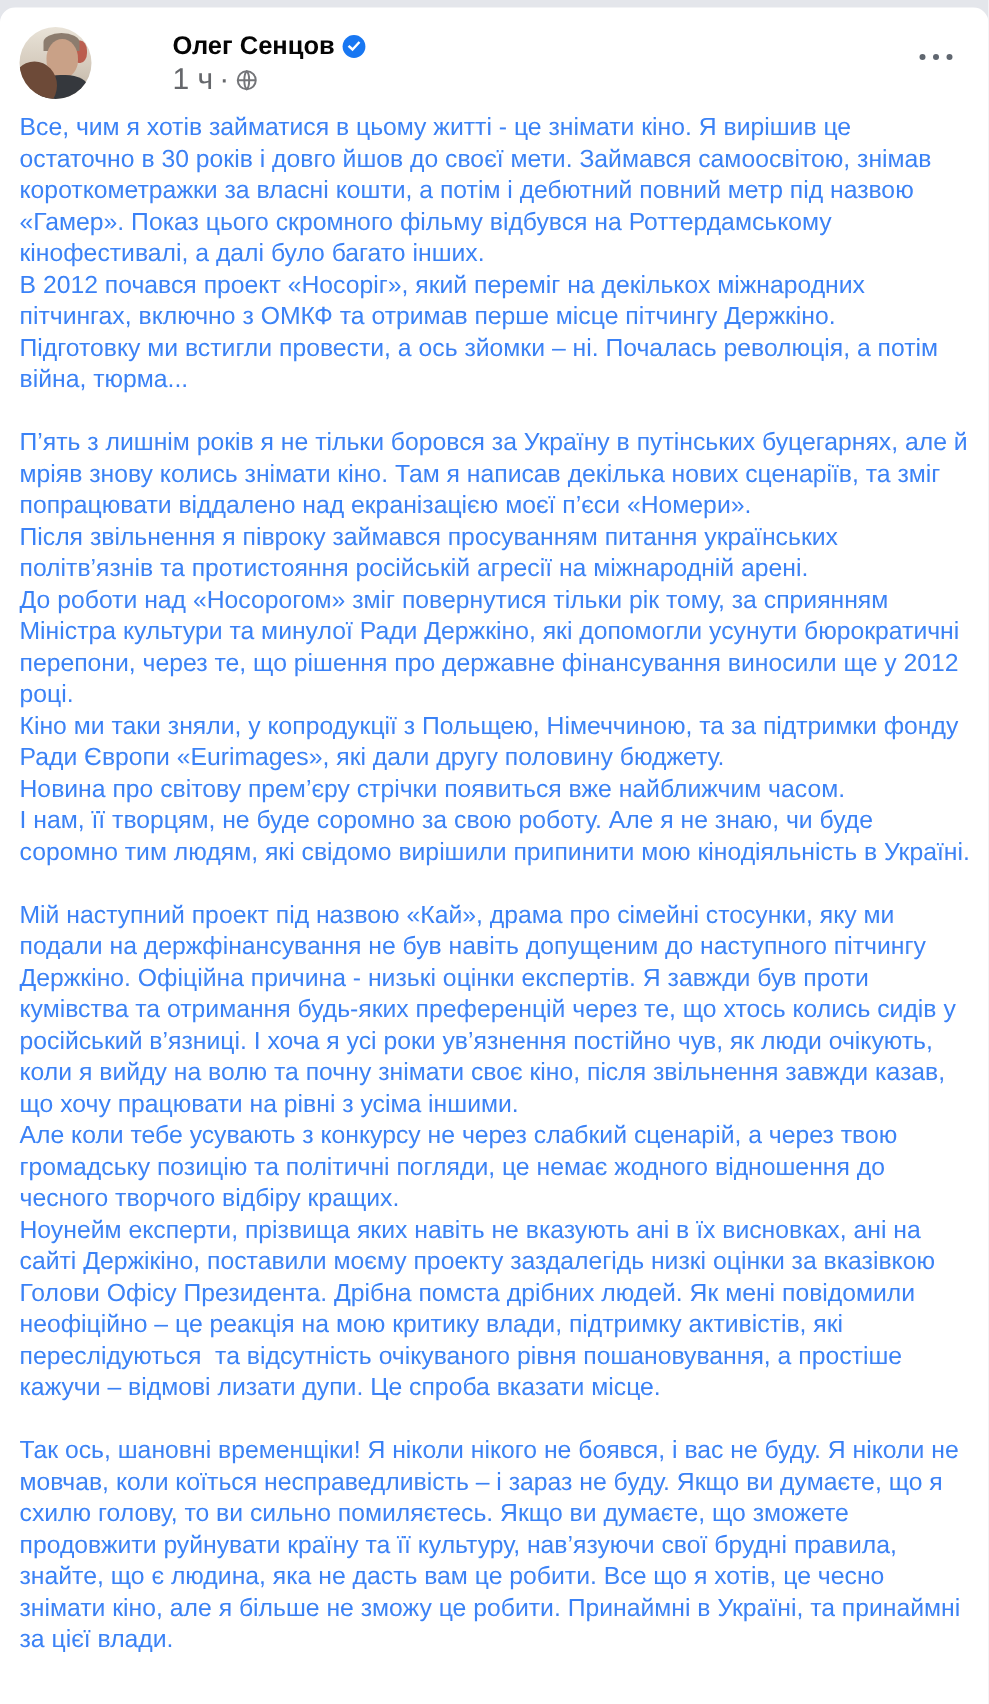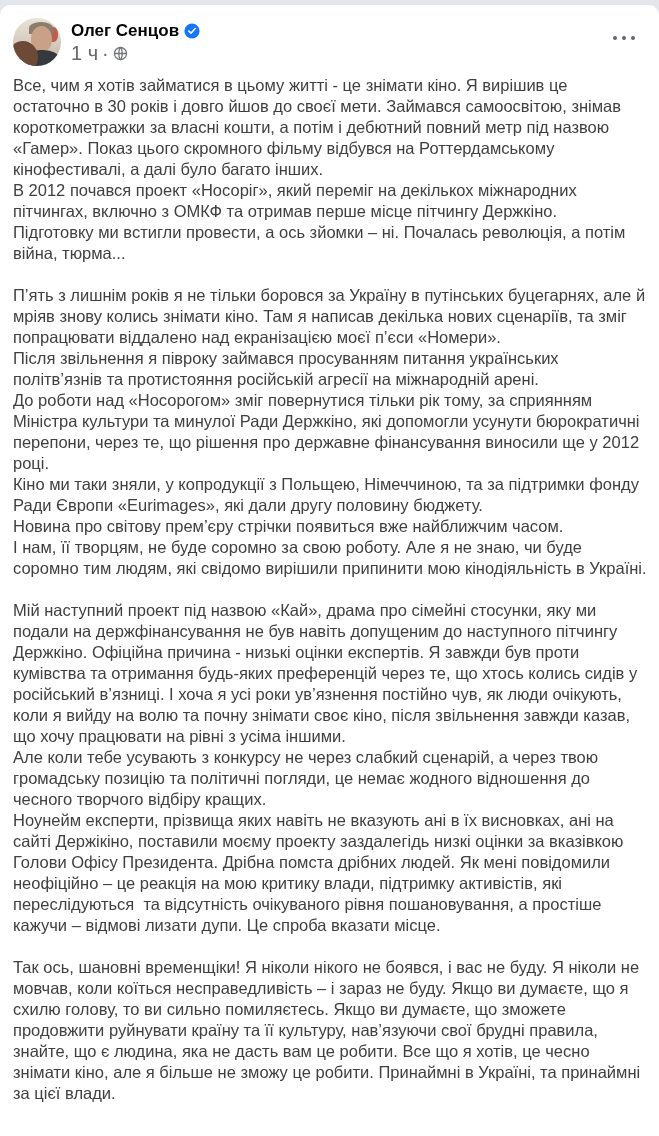--- a/index.html
+++ b/index.html
@@ -17,7 +17,7 @@
     border-radius:10px 10px 0 0;
   }
   
-  .header { position:relative; display:flex; padding:13px 16px 0 13px; }
+  .header { position:relative; display:flex; padding:13px 16px 0 13px;gap:44px; }
   .avatar {
     width:48px; height:48px; border-radius:50%;
     overflow:hidden; position:relative; flex:none; cursor:pointer;

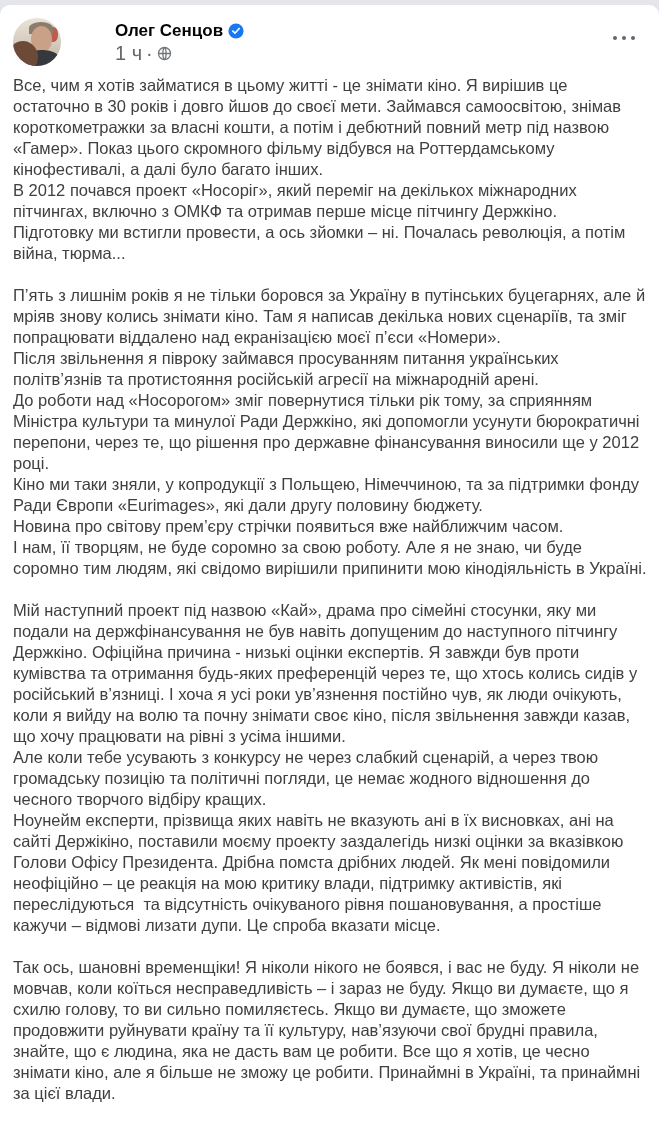--- a/index.html
+++ b/index.html
@@ -50,7 +50,7 @@
   .post-body p {
     margin:0 0 21px 0;
     font-size:16.5px; line-height:21px;
-    color:#404040;
+    color:#3b82f6;
     white-space:pre-wrap;
     word-wrap:break-word;
   }

